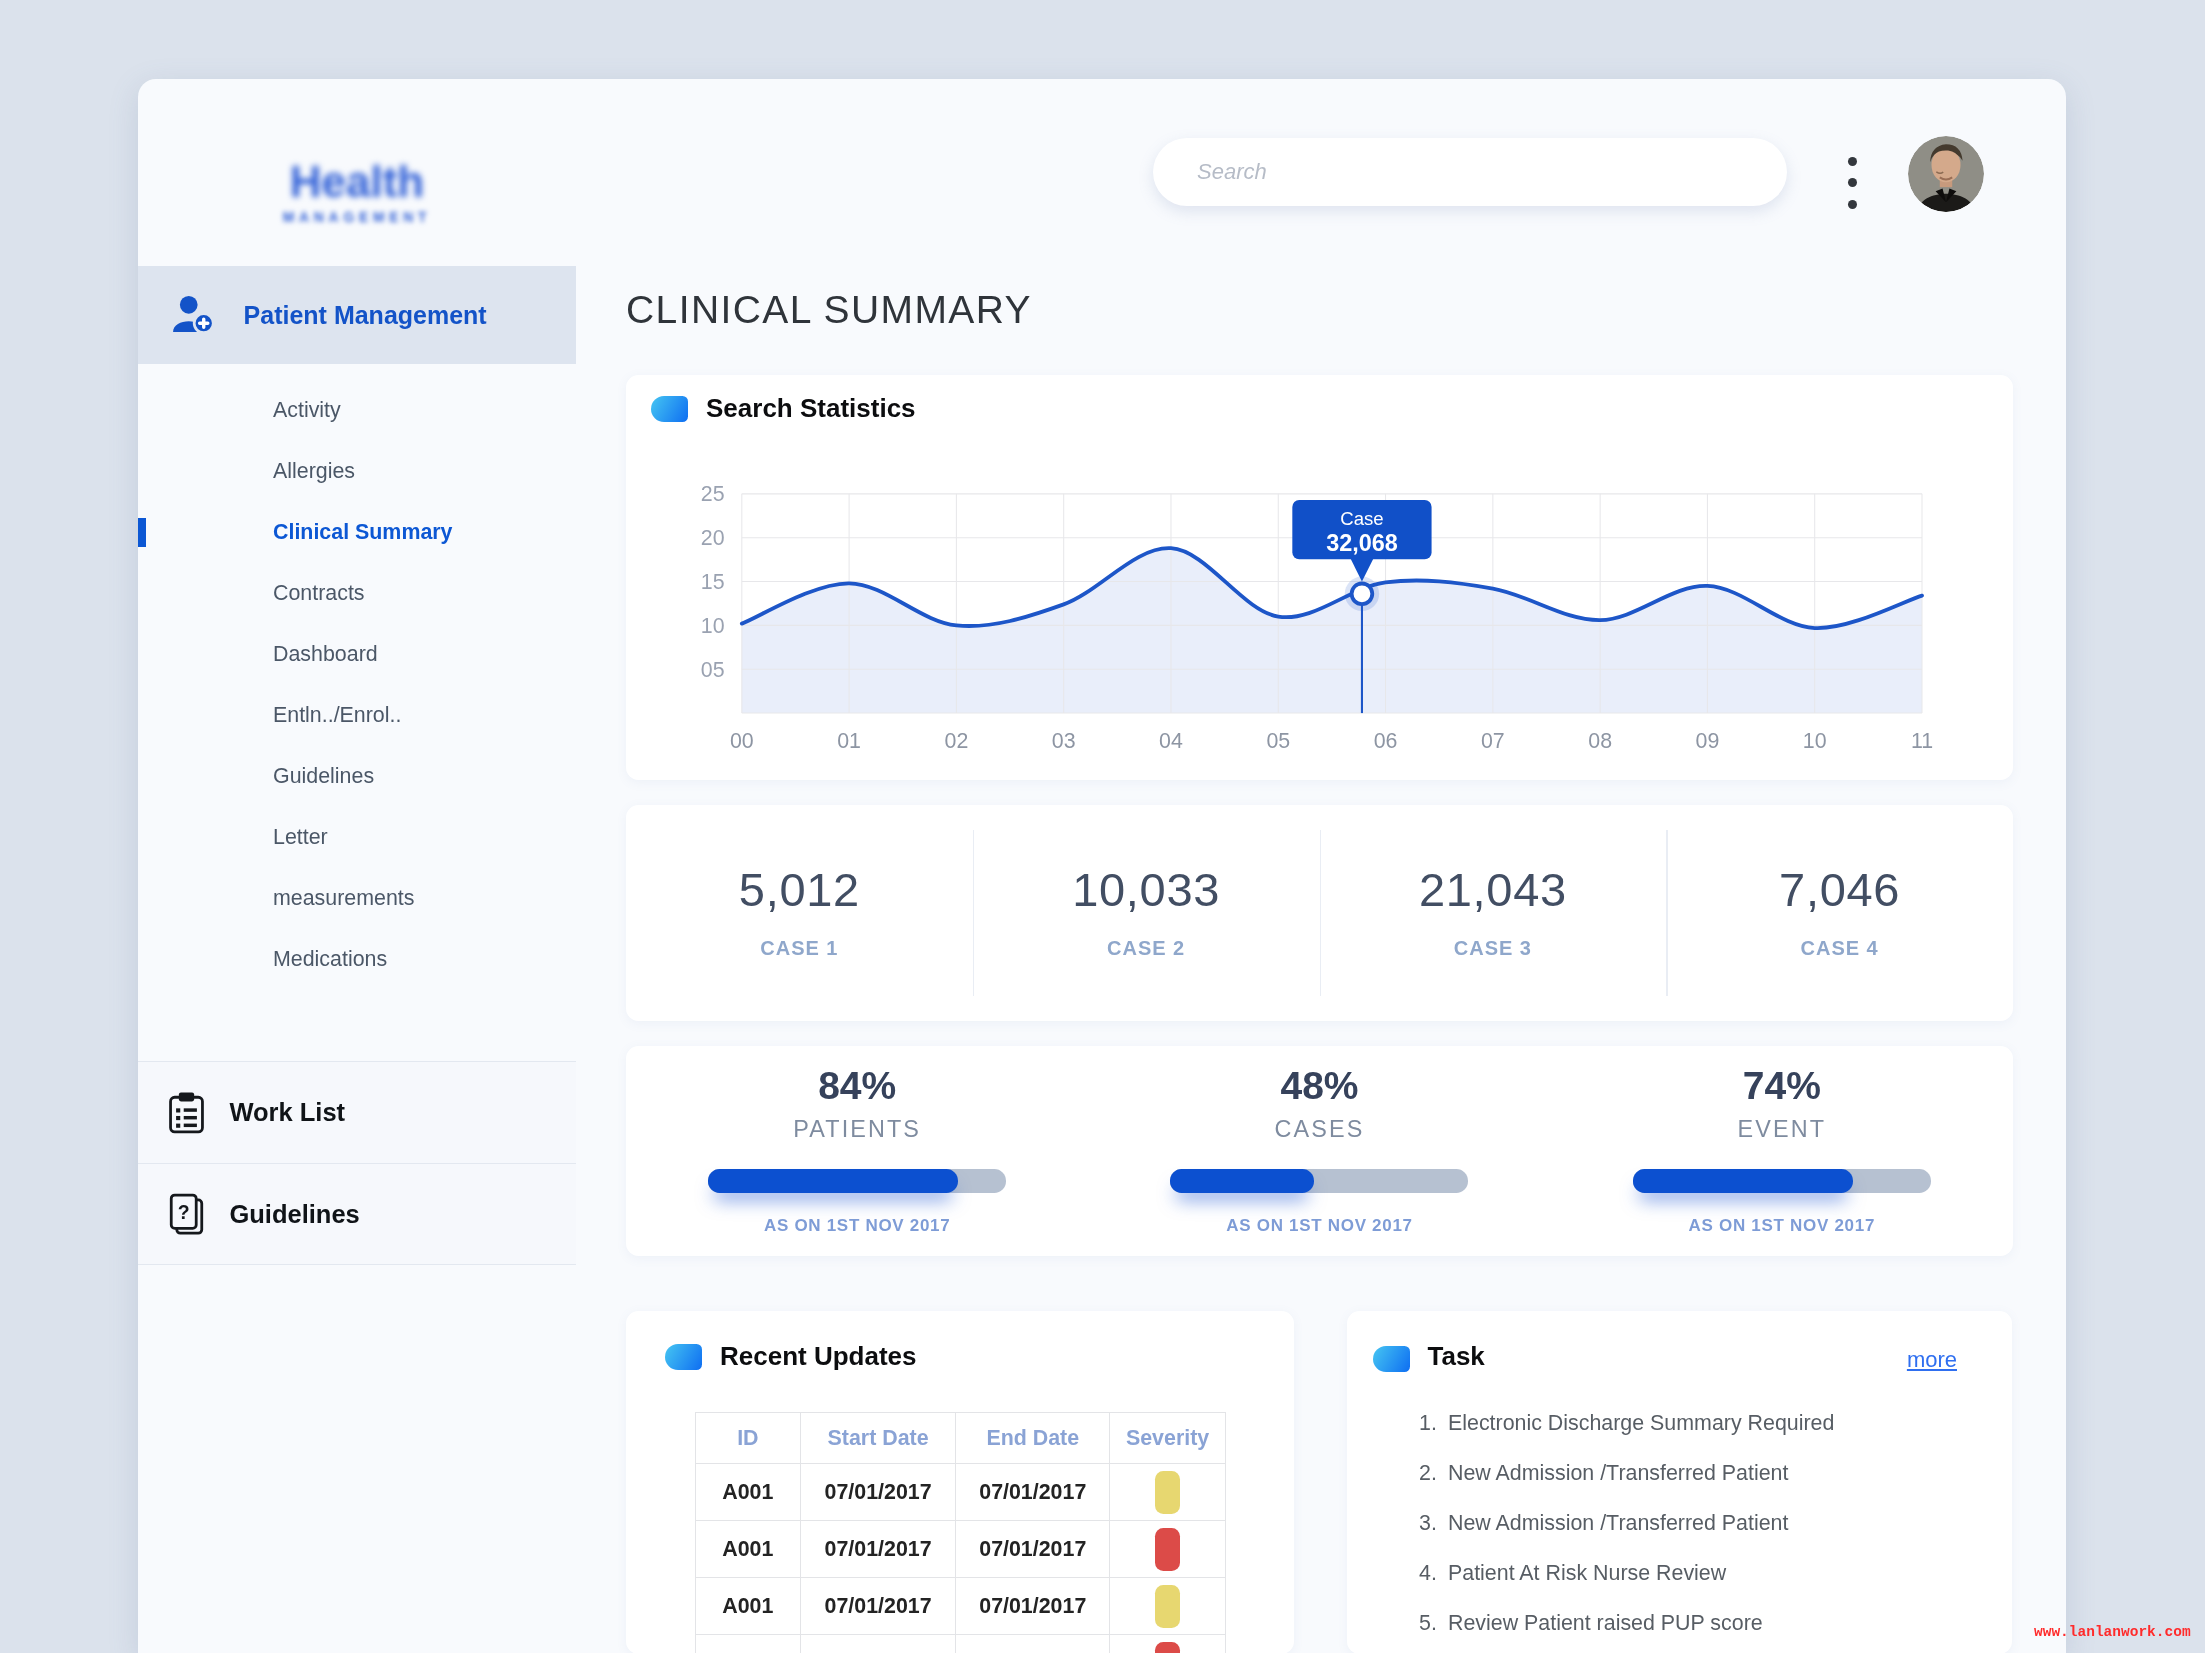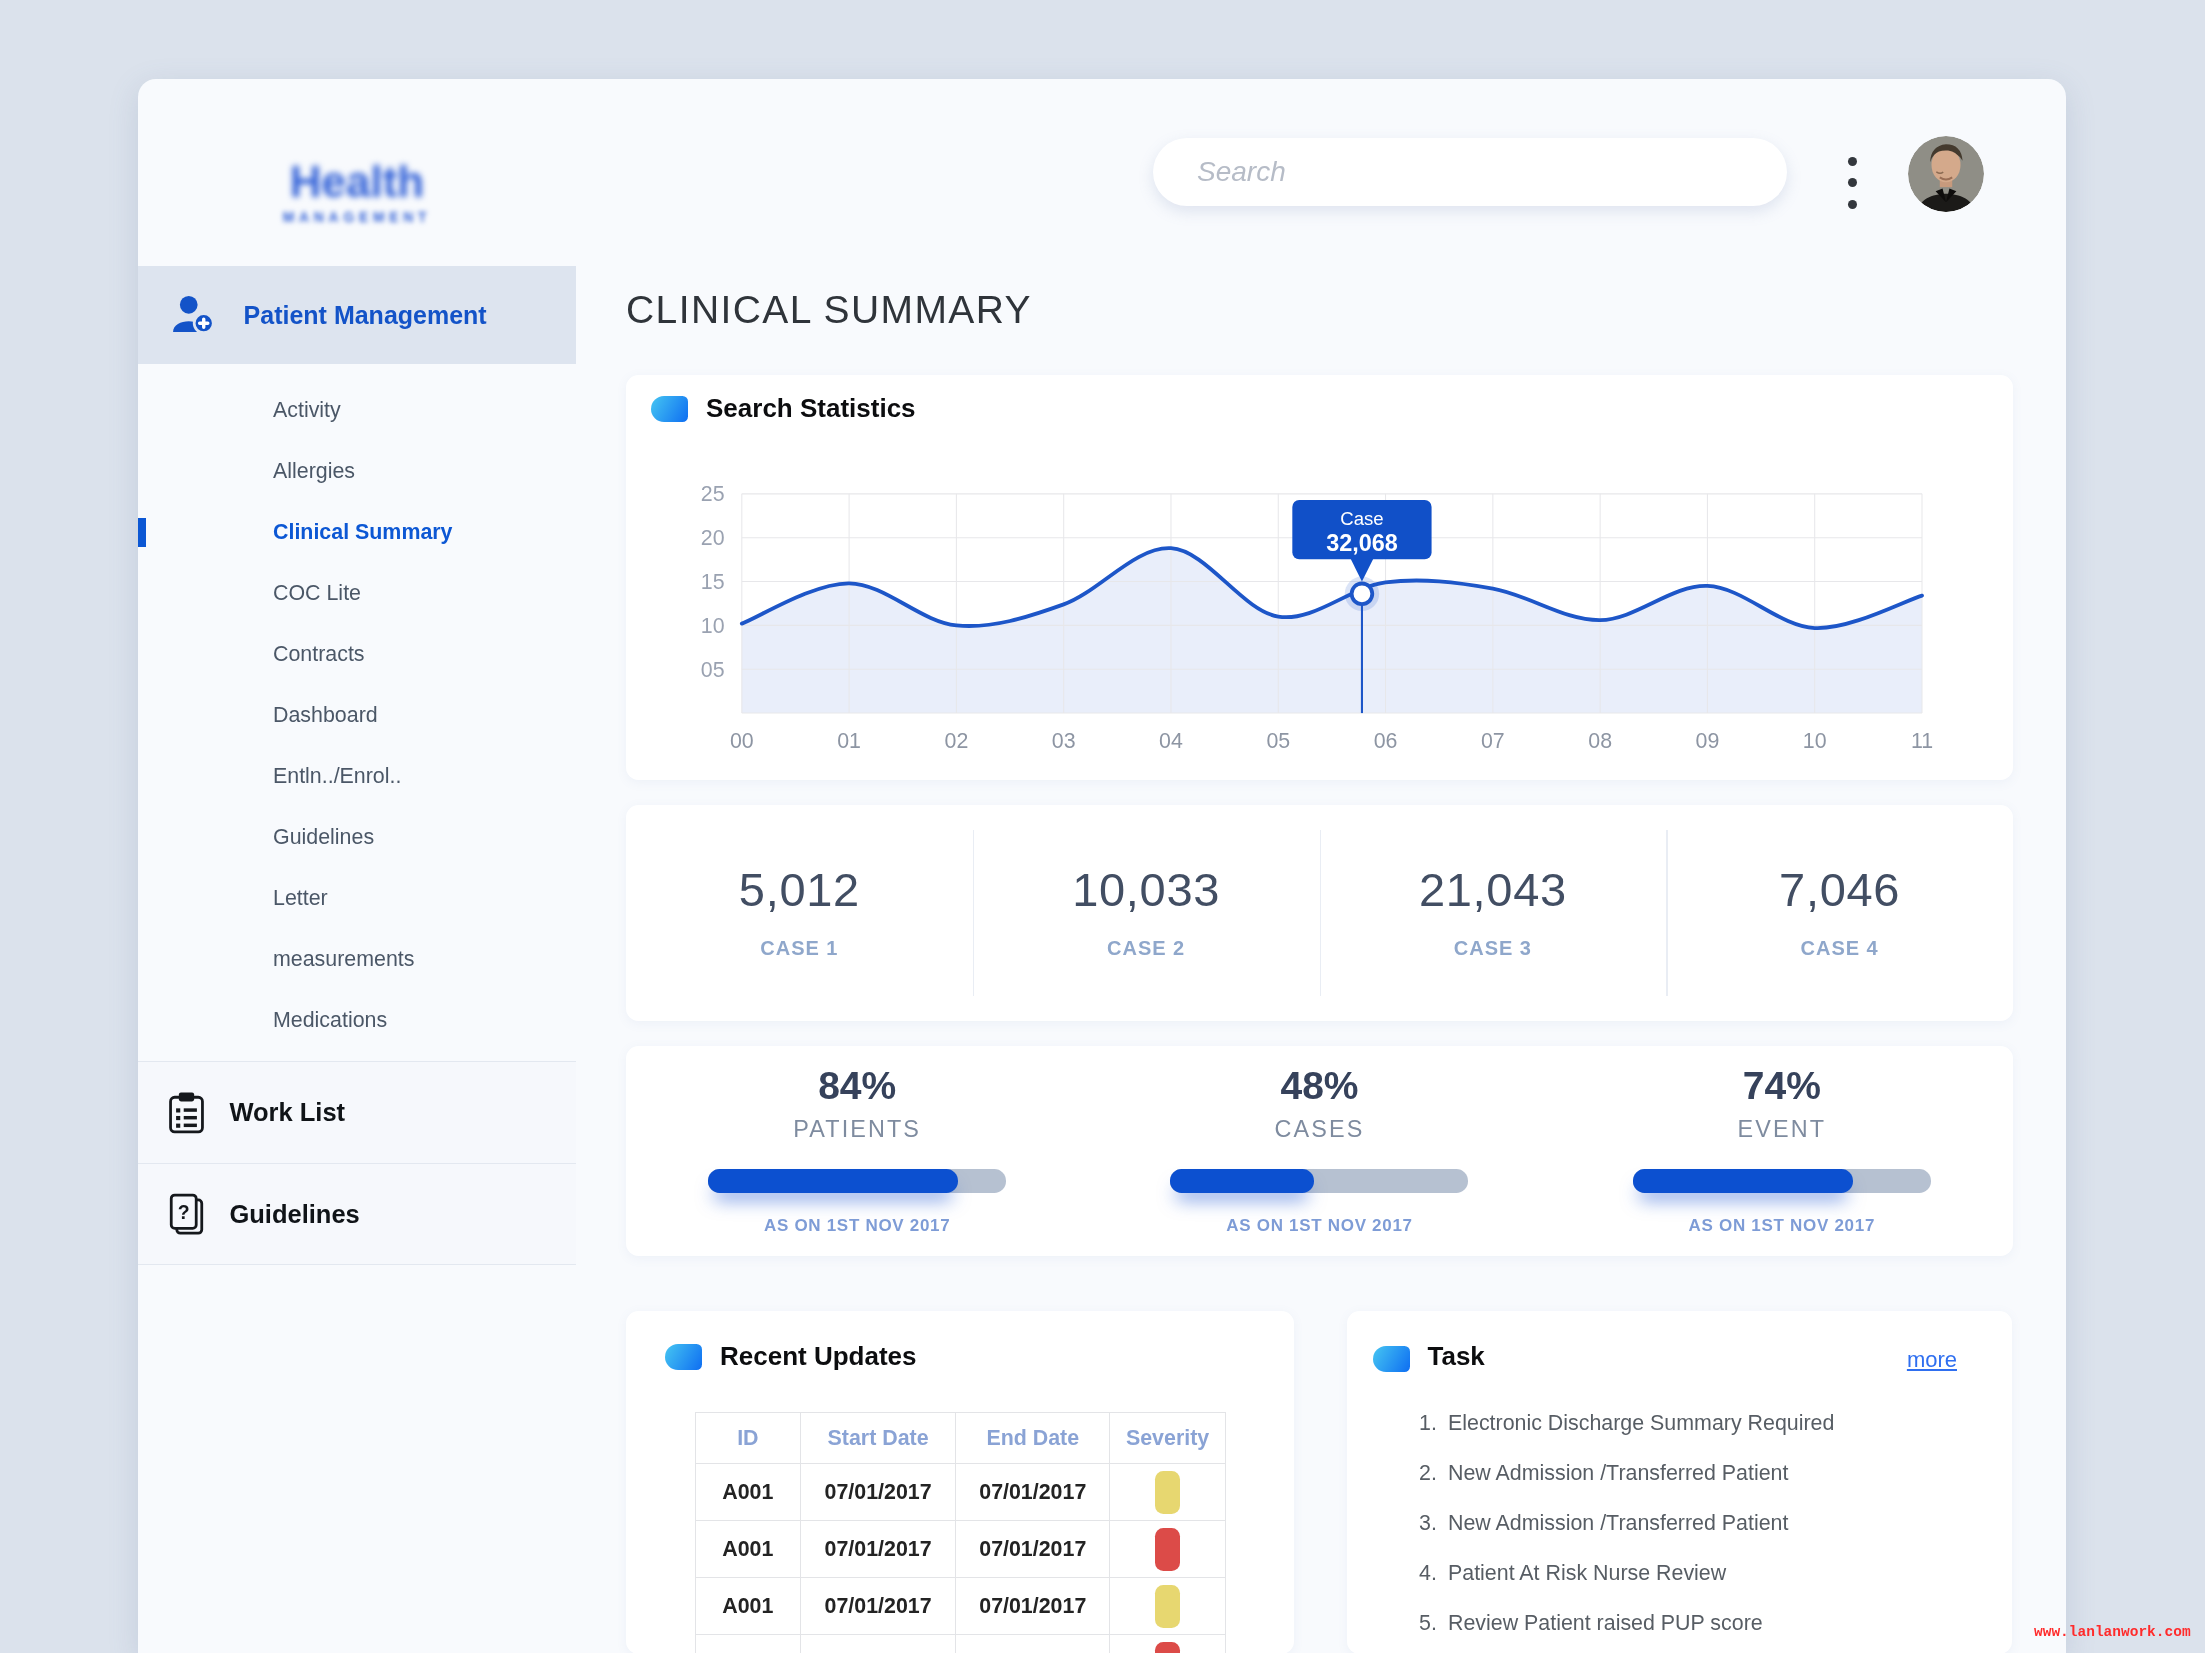--- a/index.html
+++ b/index.html
@@ -17,7 +17,7 @@
   .search{position:absolute;left:1015px;top:59px;width:634px;height:68px;background:#fff;
     border-radius:34px;box-shadow:0 5.5px 15px rgba(120,140,185,.20);display:flex;align-items:center;}
   .search input{border:none;outline:none;background:transparent;width:100%;height:100%;
-    padding:0 27.6px 0 44px;font-size:28px;font-family:"Liberation Sans",sans-serif;color:#4a5160;}
+    padding:0 27.6px 0 44px;font-size:22px;font-family:"Liberation Sans",sans-serif;color:#4a5160;}
   .search input::placeholder{font-style:italic;color:#b6bcc7;}
   .kebab{position:absolute;left:1701px;top:72px;width:27.6px;height:63px;display:flex;
     flex-direction:column;align-items:center;justify-content:space-between;padding:5.5px 0;cursor:pointer;}

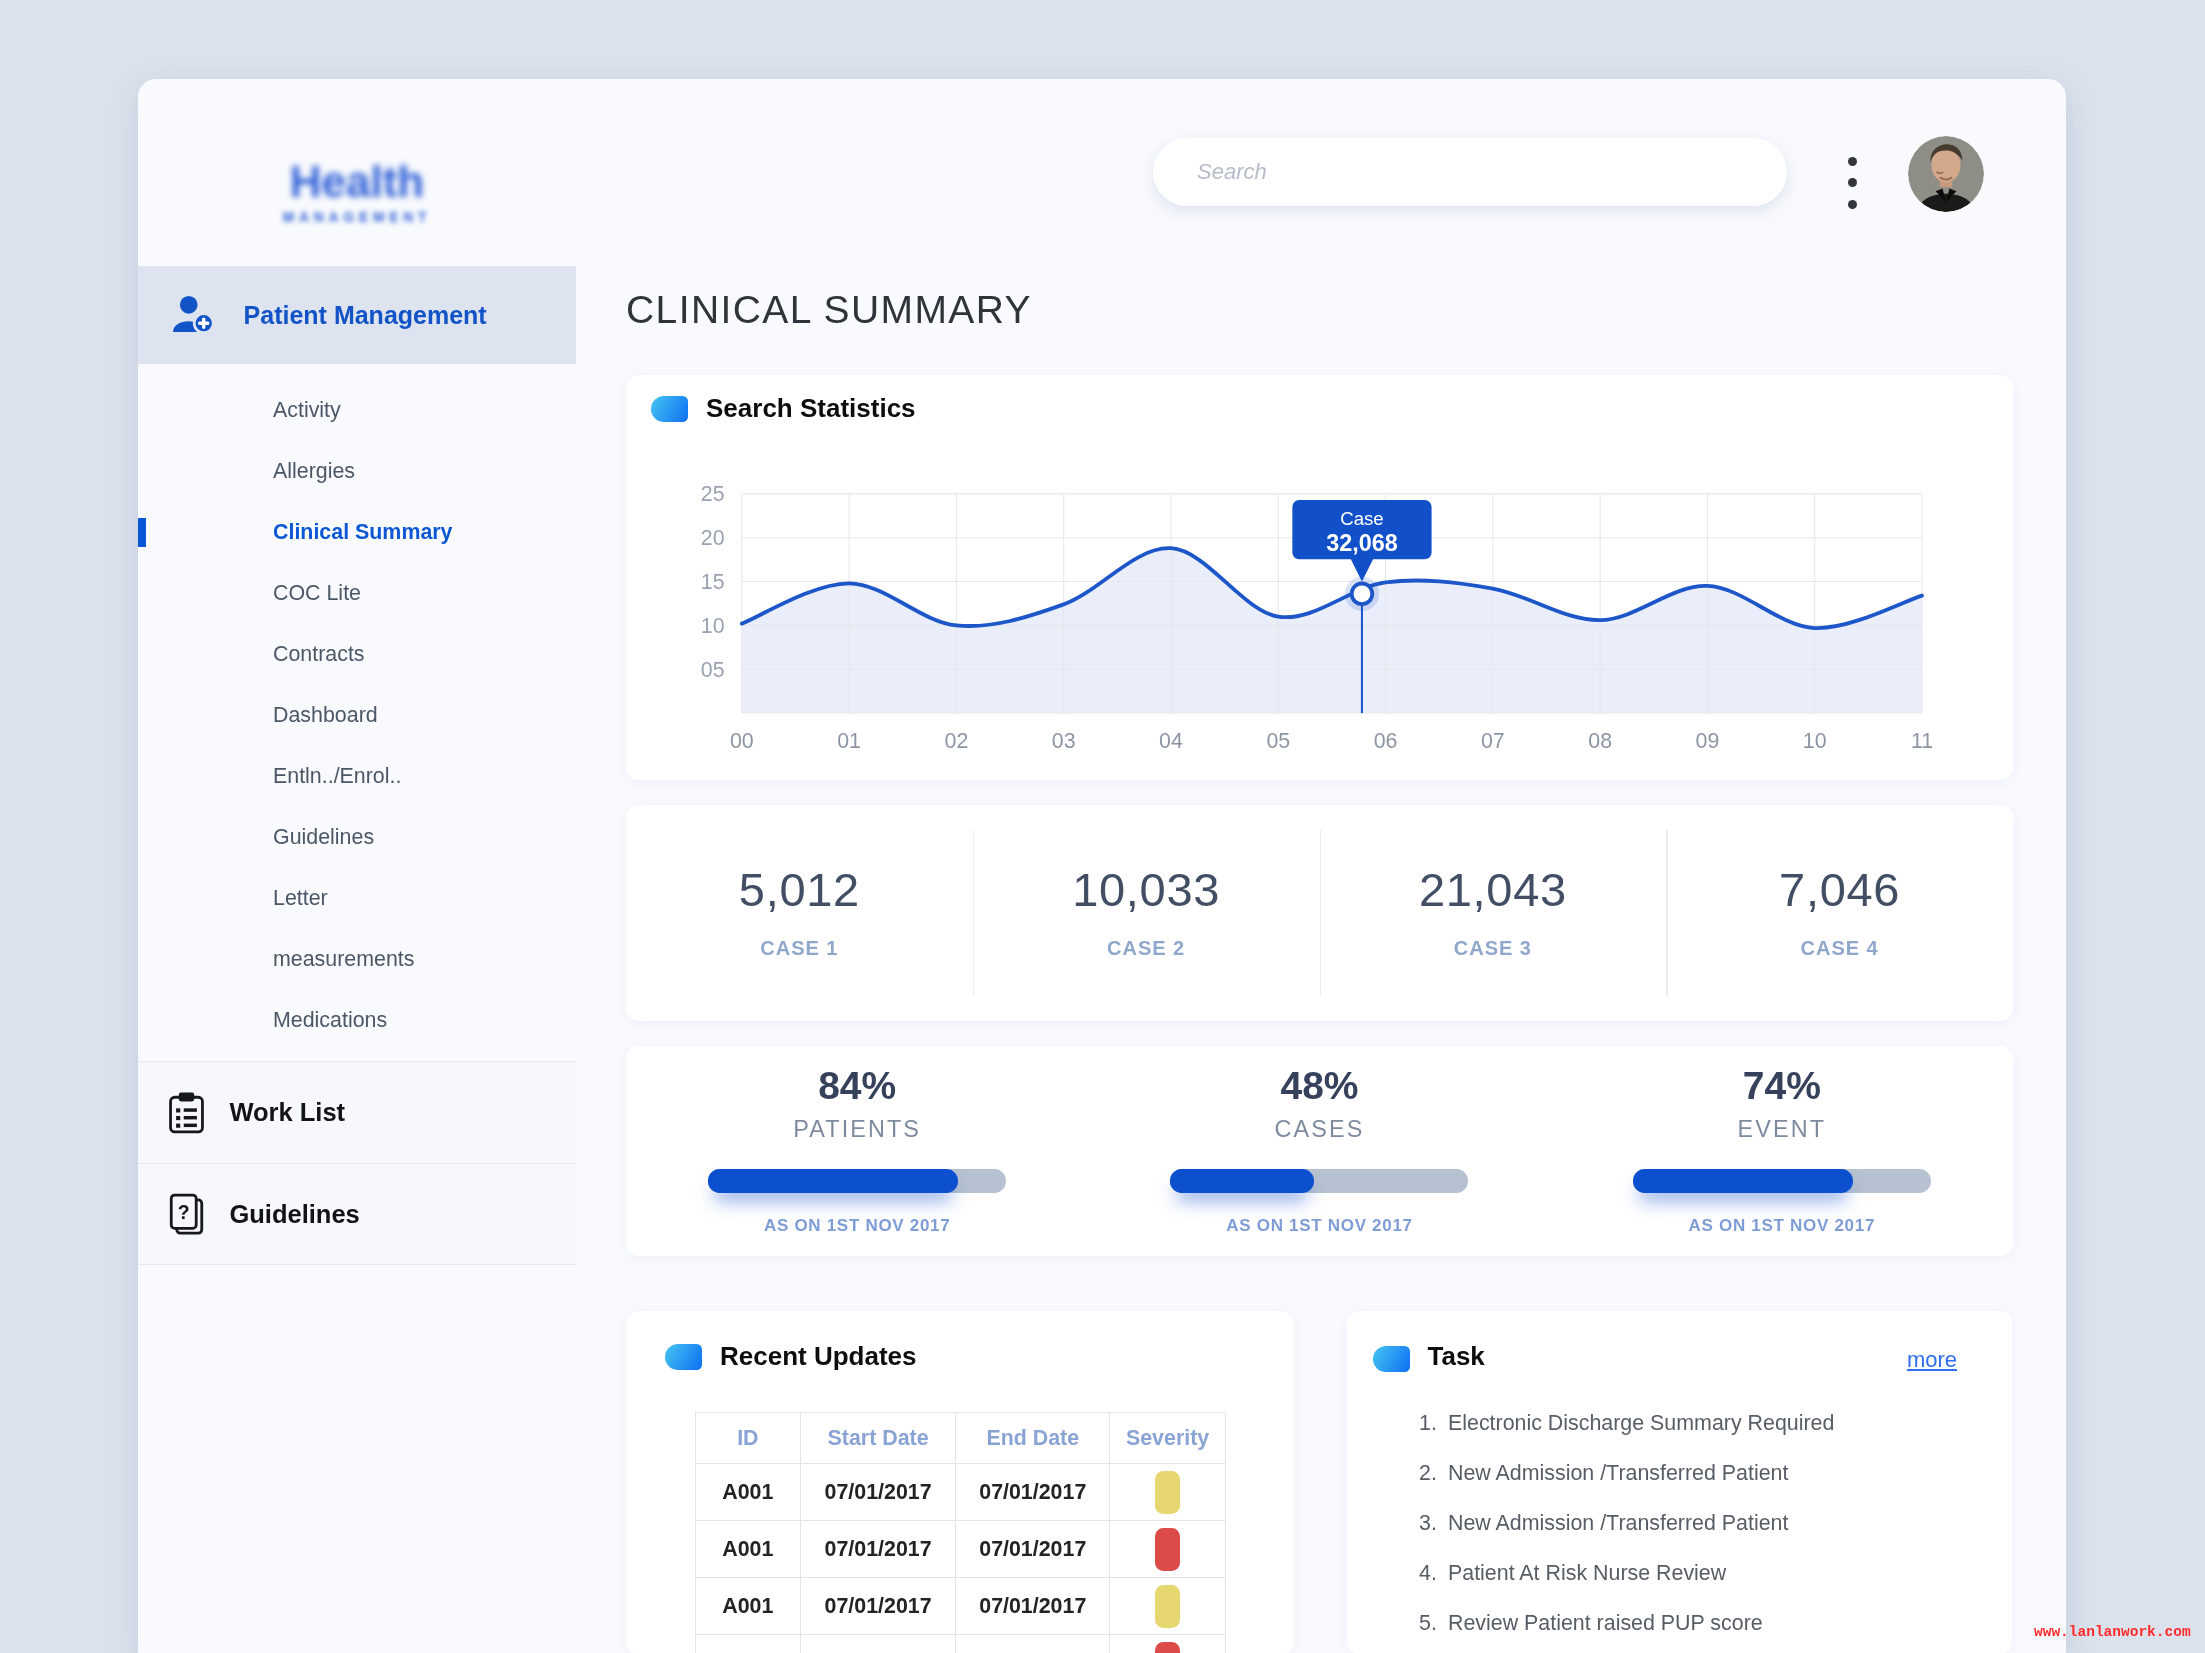--- a/index.html
+++ b/index.html
@@ -156,10 +156,6 @@
     <span class="menu-label">Clinical Summary</span>
   </div>
 
-  <div class="menu-item">
-    <span class="bar"></span>
-    <span class="menu-label">COC Lite</span>
-  </div>
 
   <div class="menu-item">
     <span class="bar"></span>

